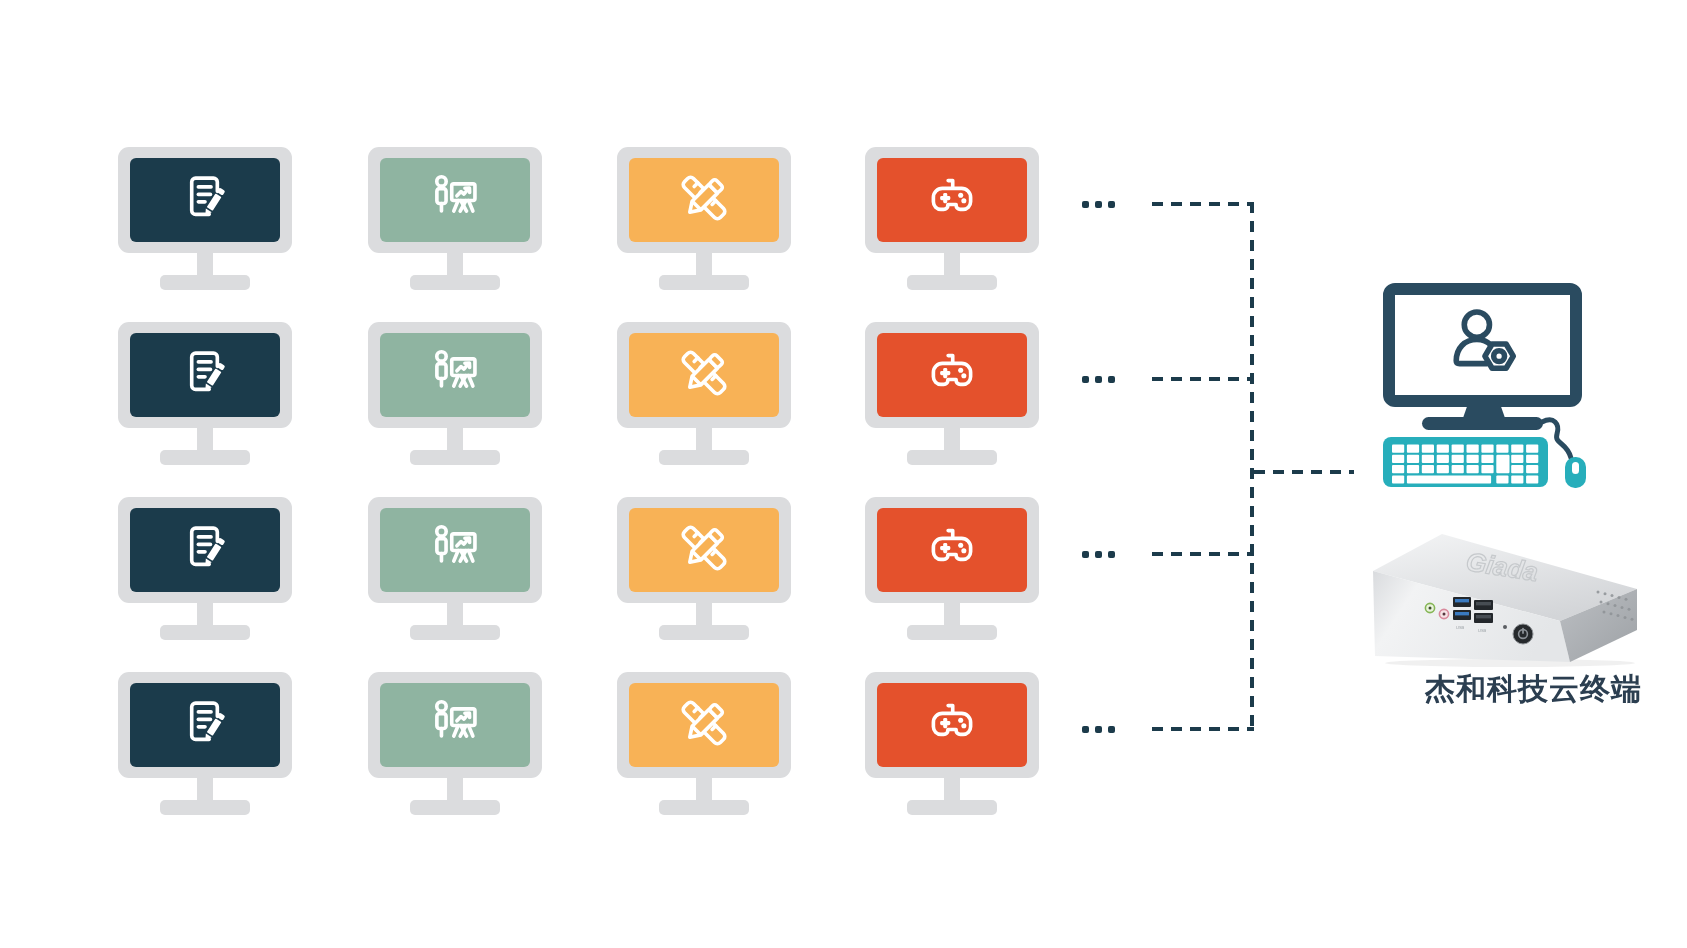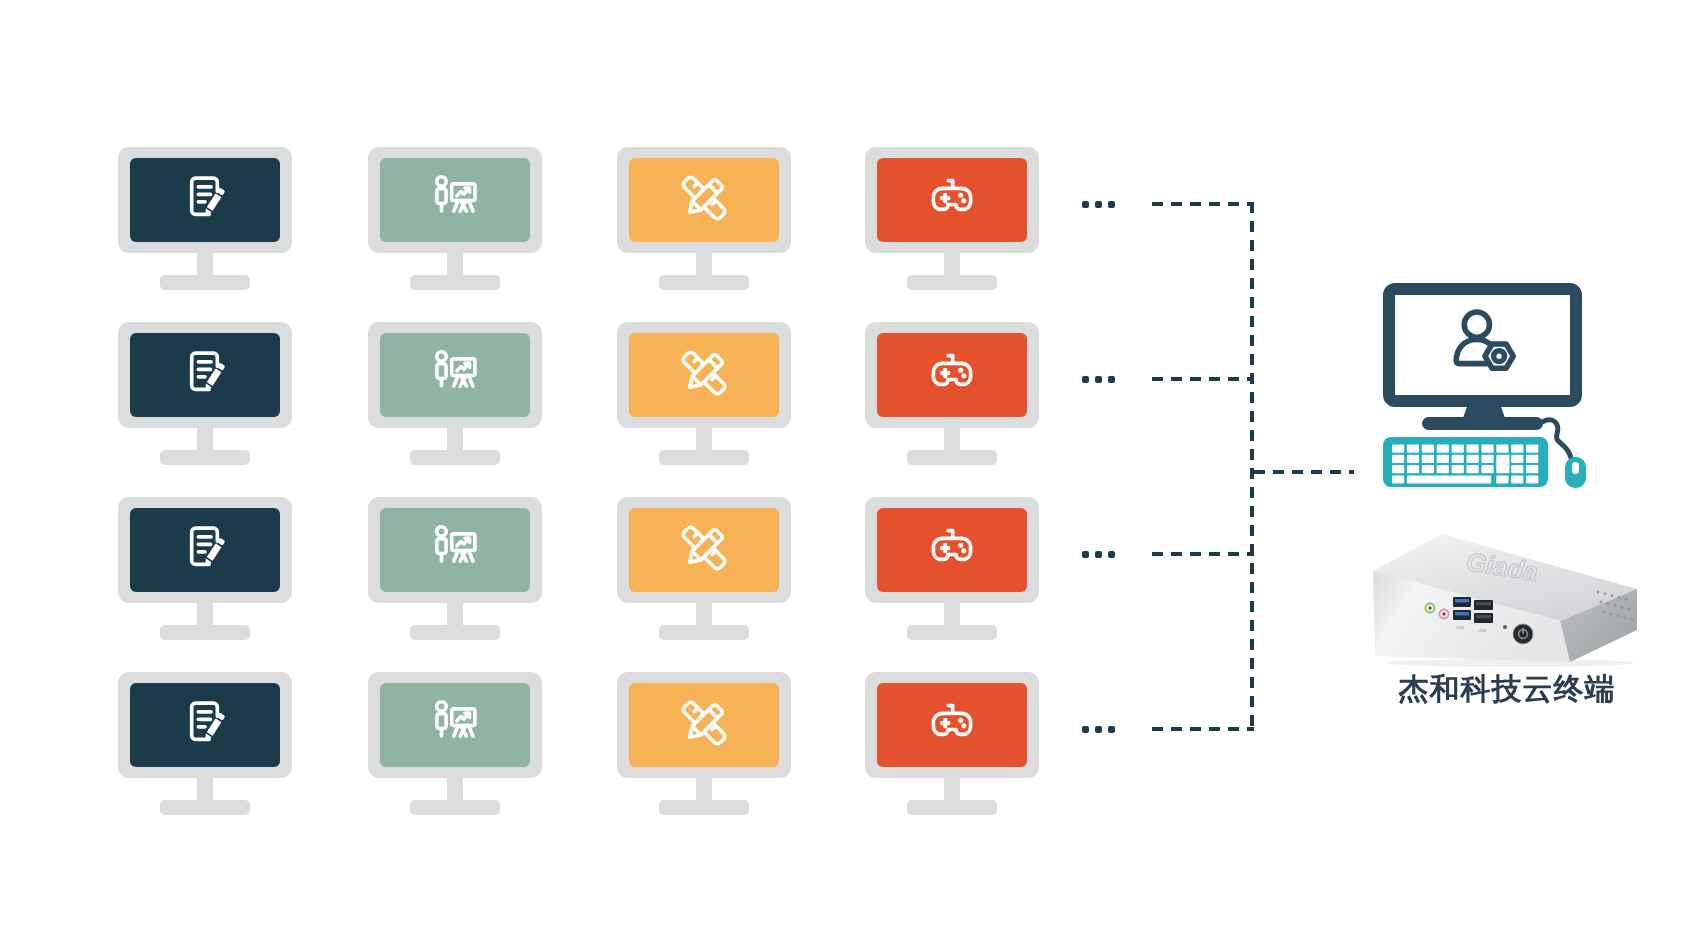--- a/index.html
+++ b/index.html
@@ -35,7 +35,7 @@
   .cable{position:absolute;left:1538px;top:414px;}
 
   .device-photo{position:absolute;left:1370px;top:528px;}
-  .device-label{position:absolute;left:1372px;top:669px;width:270px;text-align:center;
+  .device-label{position:absolute;left:1372px;top:669px;width:270px;text-align:right;
                 font-size:30px;font-weight:bold;color:var(--labelcol);letter-spacing:1px;}
 </style>
 </head>

